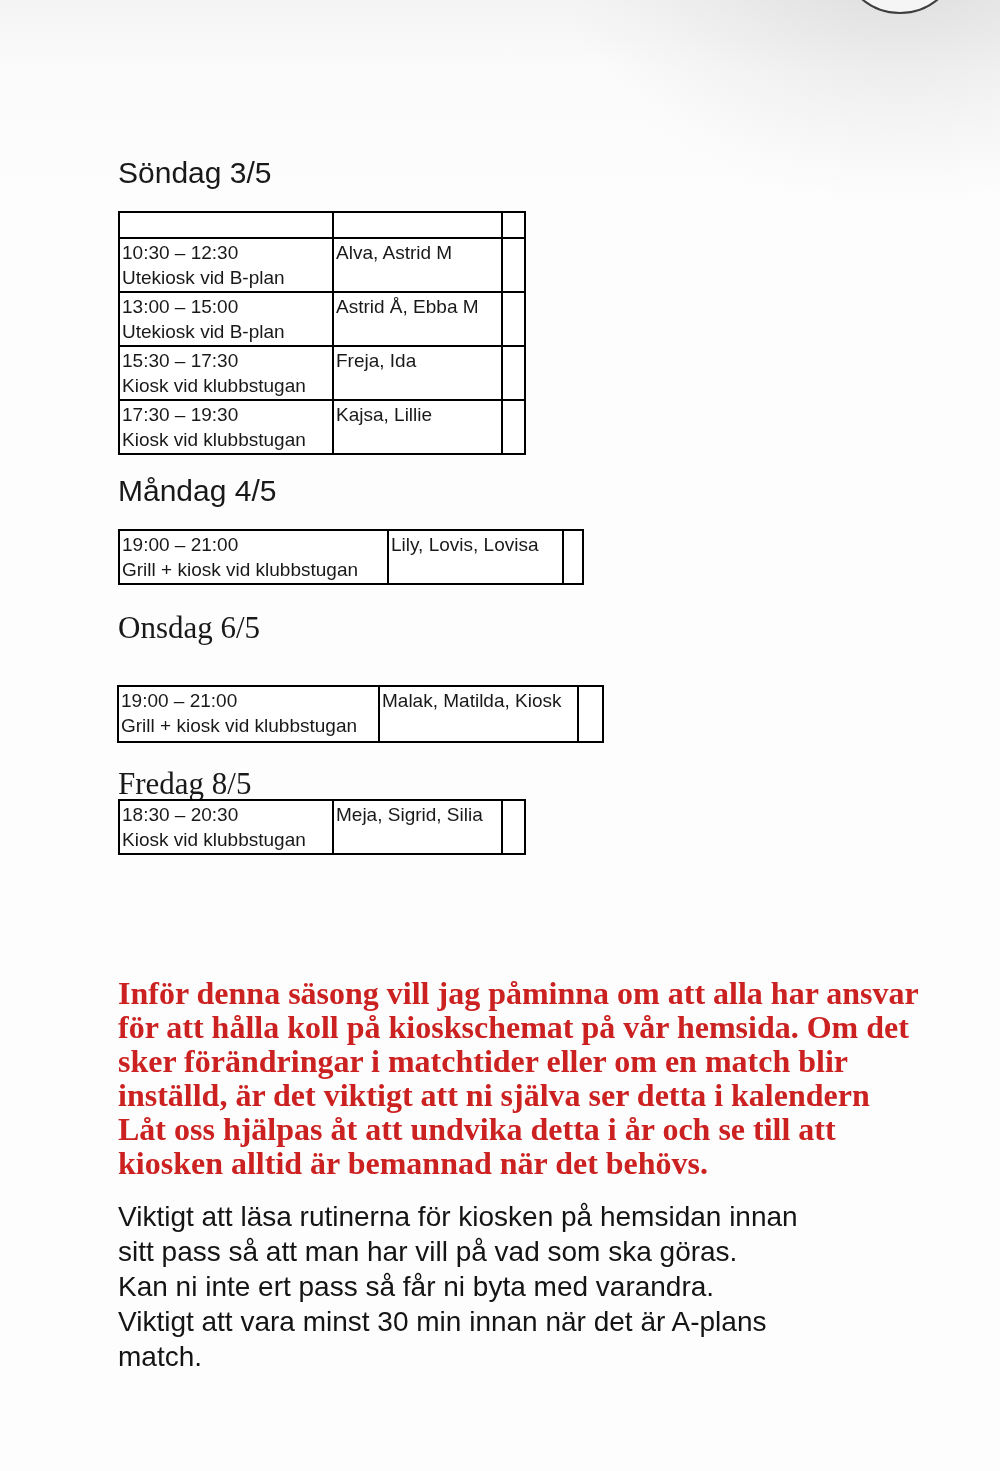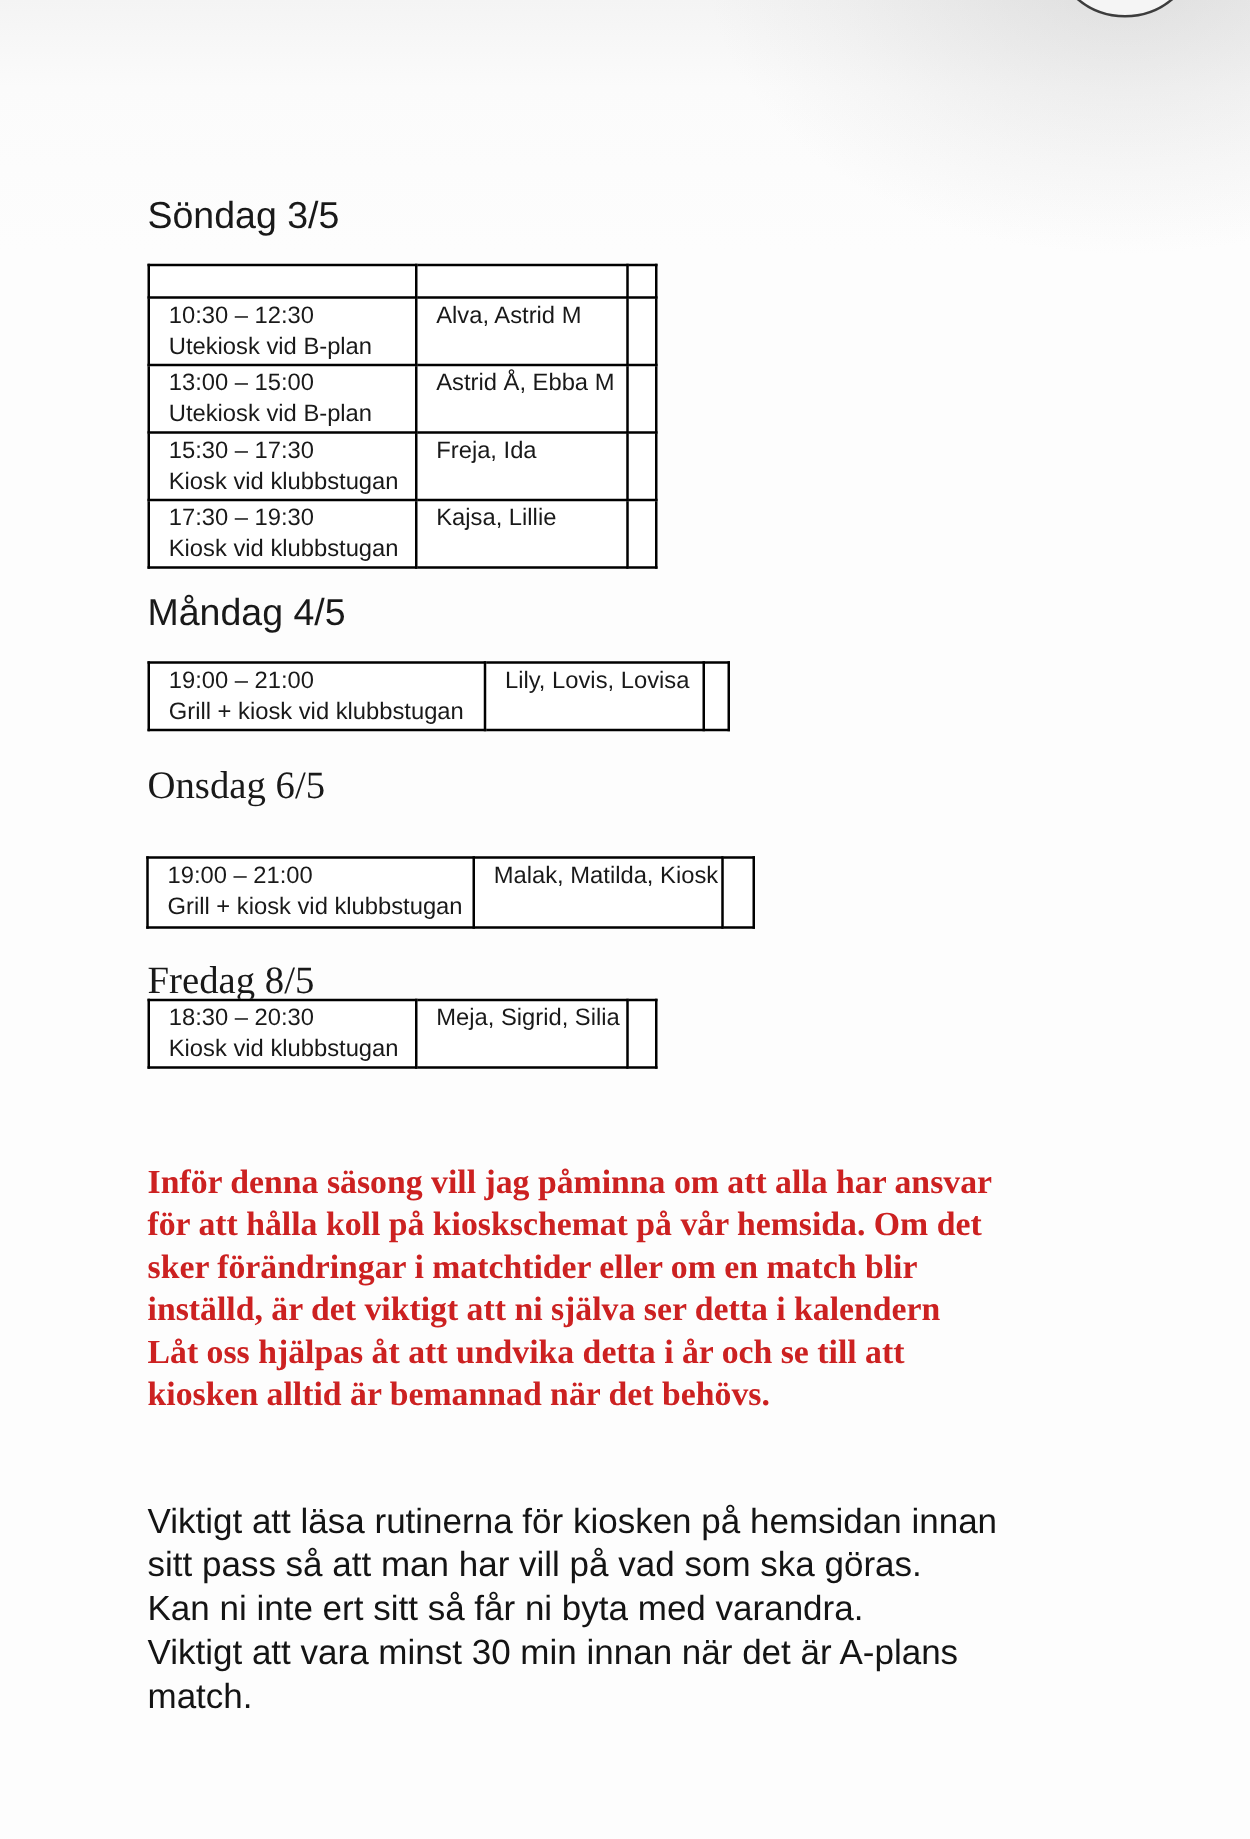--- a/index.html
+++ b/index.html
@@ -20,7 +20,7 @@
 
   table.sched { position:absolute; border-collapse:collapse; table-layout:fixed; background:#ffffff; }
   table.sched td {
-    border:2px solid #000000; vertical-align:top; padding:1px 15px;
+    border:2px solid #000000; vertical-align:top; padding:1px 2px;
     font-size:19px; line-height:25px; overflow:hidden; white-space:nowrap;
   }
   table.sched td.spacer { padding:0; }

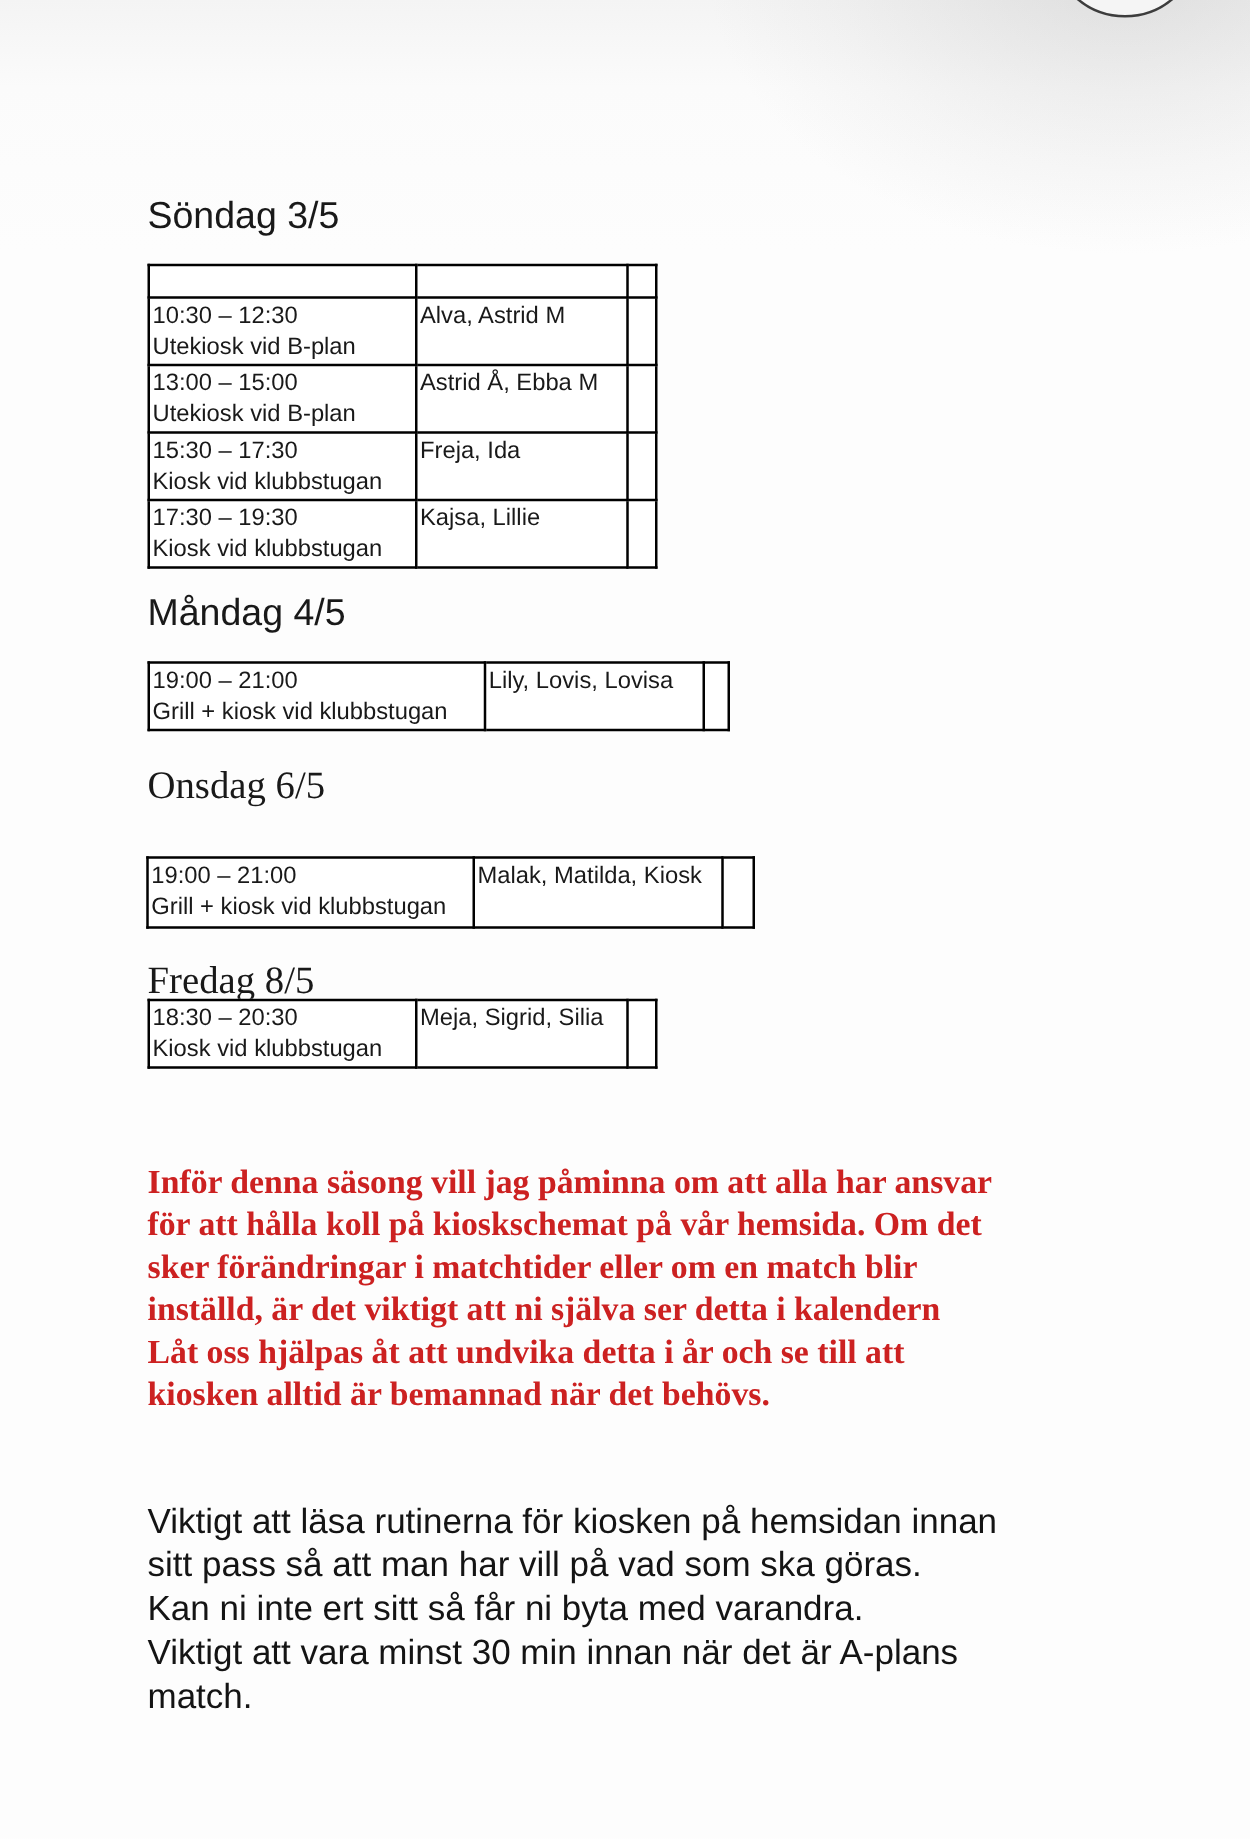--- a/index.html
+++ b/index.html
@@ -28,7 +28,7 @@
   table.sched tr.row td { height:50px; }
 
   .notice { position:absolute; left:118px; white-space:nowrap; }
-  .notice-red { top:928px; font-family:"Liberation Serif", serif; font-weight:700; font-size:27px; line-height:34px; }
+  .notice-red { top:976px; font-family:"Liberation Serif", serif; font-weight:700; font-size:32px; line-height:34px; }
   .notice-black { top:1199px; font-family:"Liberation Sans", sans-serif; font-size:28px; line-height:35px; color:#141414; }
 </style>
 </head>

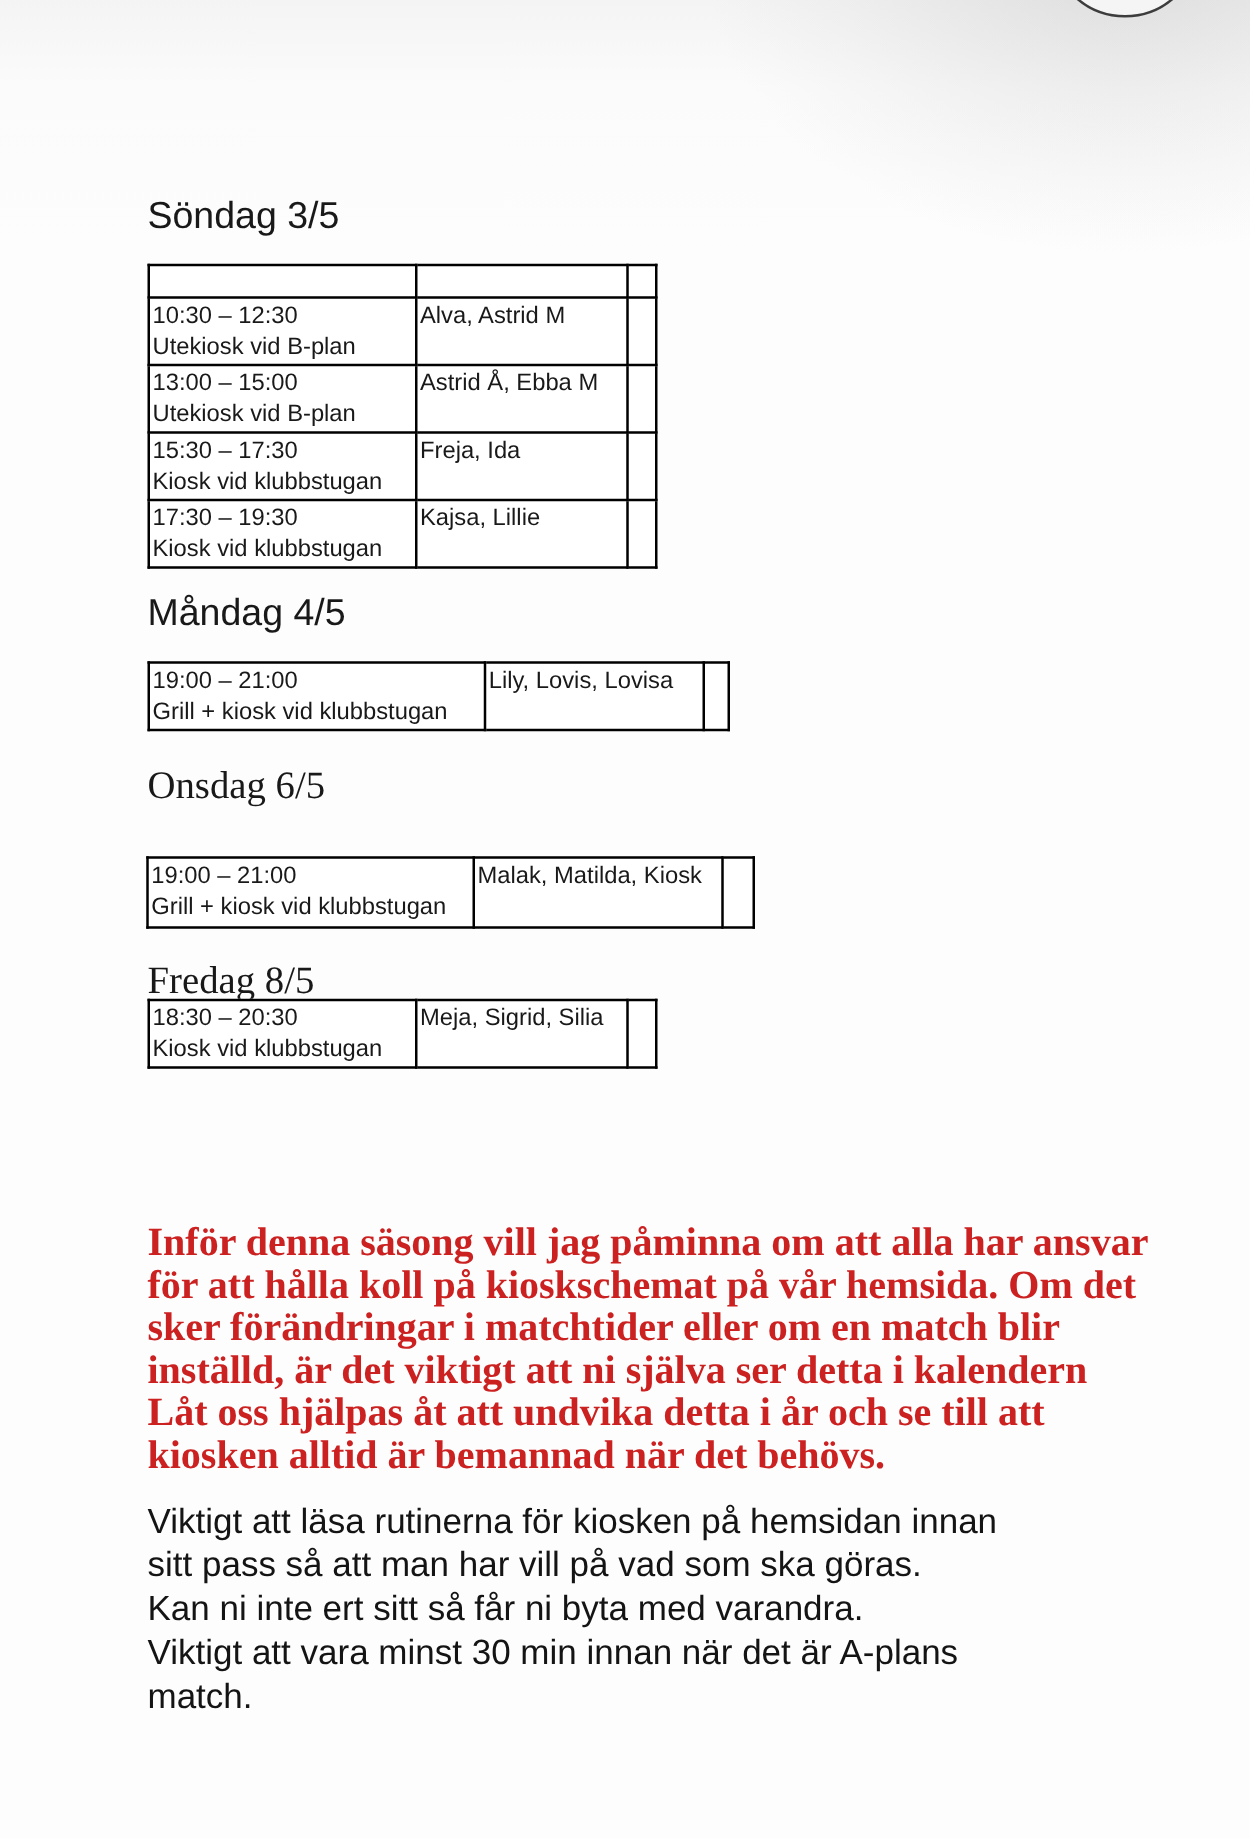--- a/index.html
+++ b/index.html
@@ -159,7 +159,7 @@
   <div class="notice notice-black">
     <div>Viktigt att läsa rutinerna för kiosken på hemsidan innan</div>
     <div>sitt pass så att man har vill på vad som ska göras.</div>
-    <div>Kan ni inte ert sitt så får ni byta med varandra.</div>
+    <div>Kan ni inte ert pass så får ni byta med varandra.</div>
     <div>Viktigt att vara minst 30 min innan när det är A-plans</div>
     <div>match.</div>
   </div>

